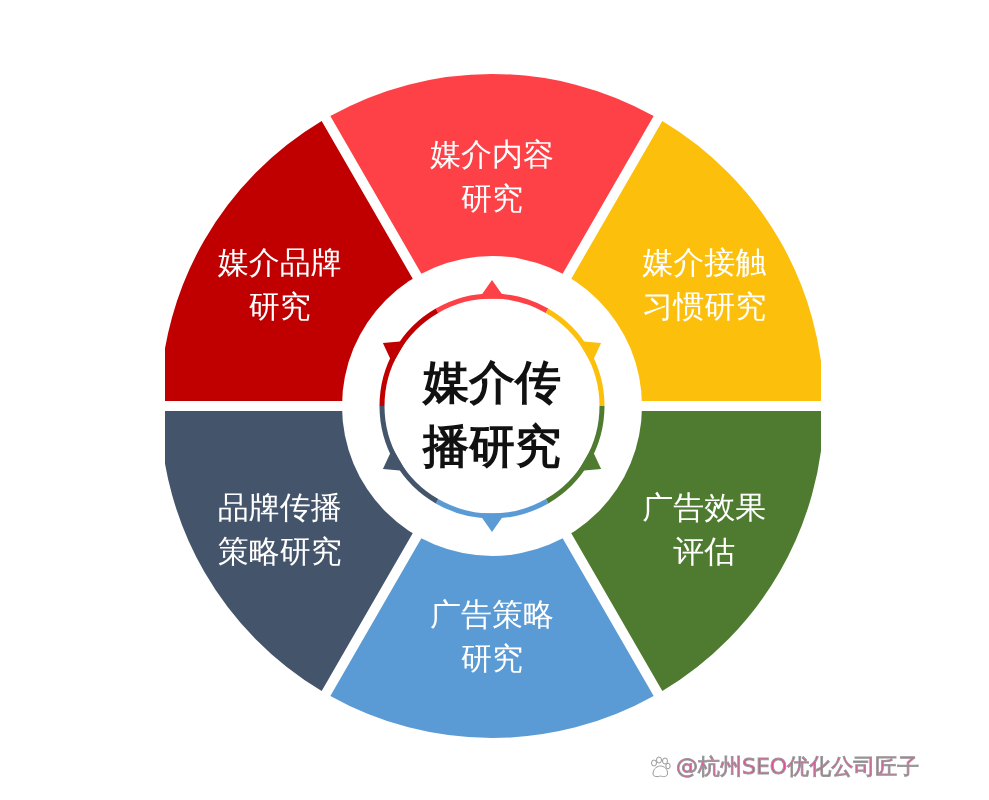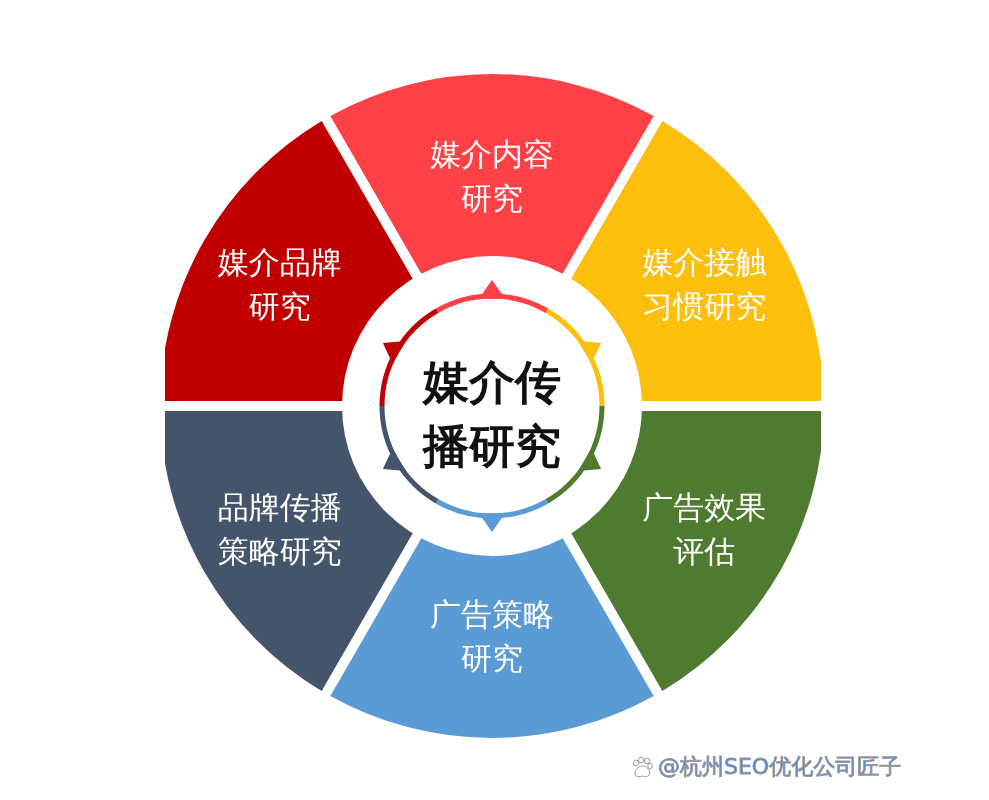--- a/index.html
+++ b/index.html
@@ -7,8 +7,8 @@
   #wheel { position:absolute; left:0; top:0; }
   .seg-label { font-family:"DejaVu Serif", serif; font-size:31px; fill:#ffffff; text-anchor:middle; }
   .center-label { font-family:"DejaVu Sans", sans-serif; font-weight:bold; font-size:46px; fill:#111111; text-anchor:middle; }
-  .watermark { position:absolute; left:630px; top:752px; font-family:"DejaVu Sans", sans-serif; font-size:22px;
-               color:#3b82f6; -webkit-text-stroke:1px #9a9a9a; letter-spacing:0px; display:flex; align-items:center; gap:4px;justify-content:space-between; }
+  .watermark { position:absolute; left:648px; top:752px; font-family:"DejaVu Sans", sans-serif; font-size:22px;
+               color:#ec4899; -webkit-text-stroke:1px #9a9a9a; letter-spacing:0px; display:flex; align-items:center; gap:4px;justify-content:space-between; }
   .wm-icon { width:24px; height:24px; display:inline-block; }
 </style>
 </head>

